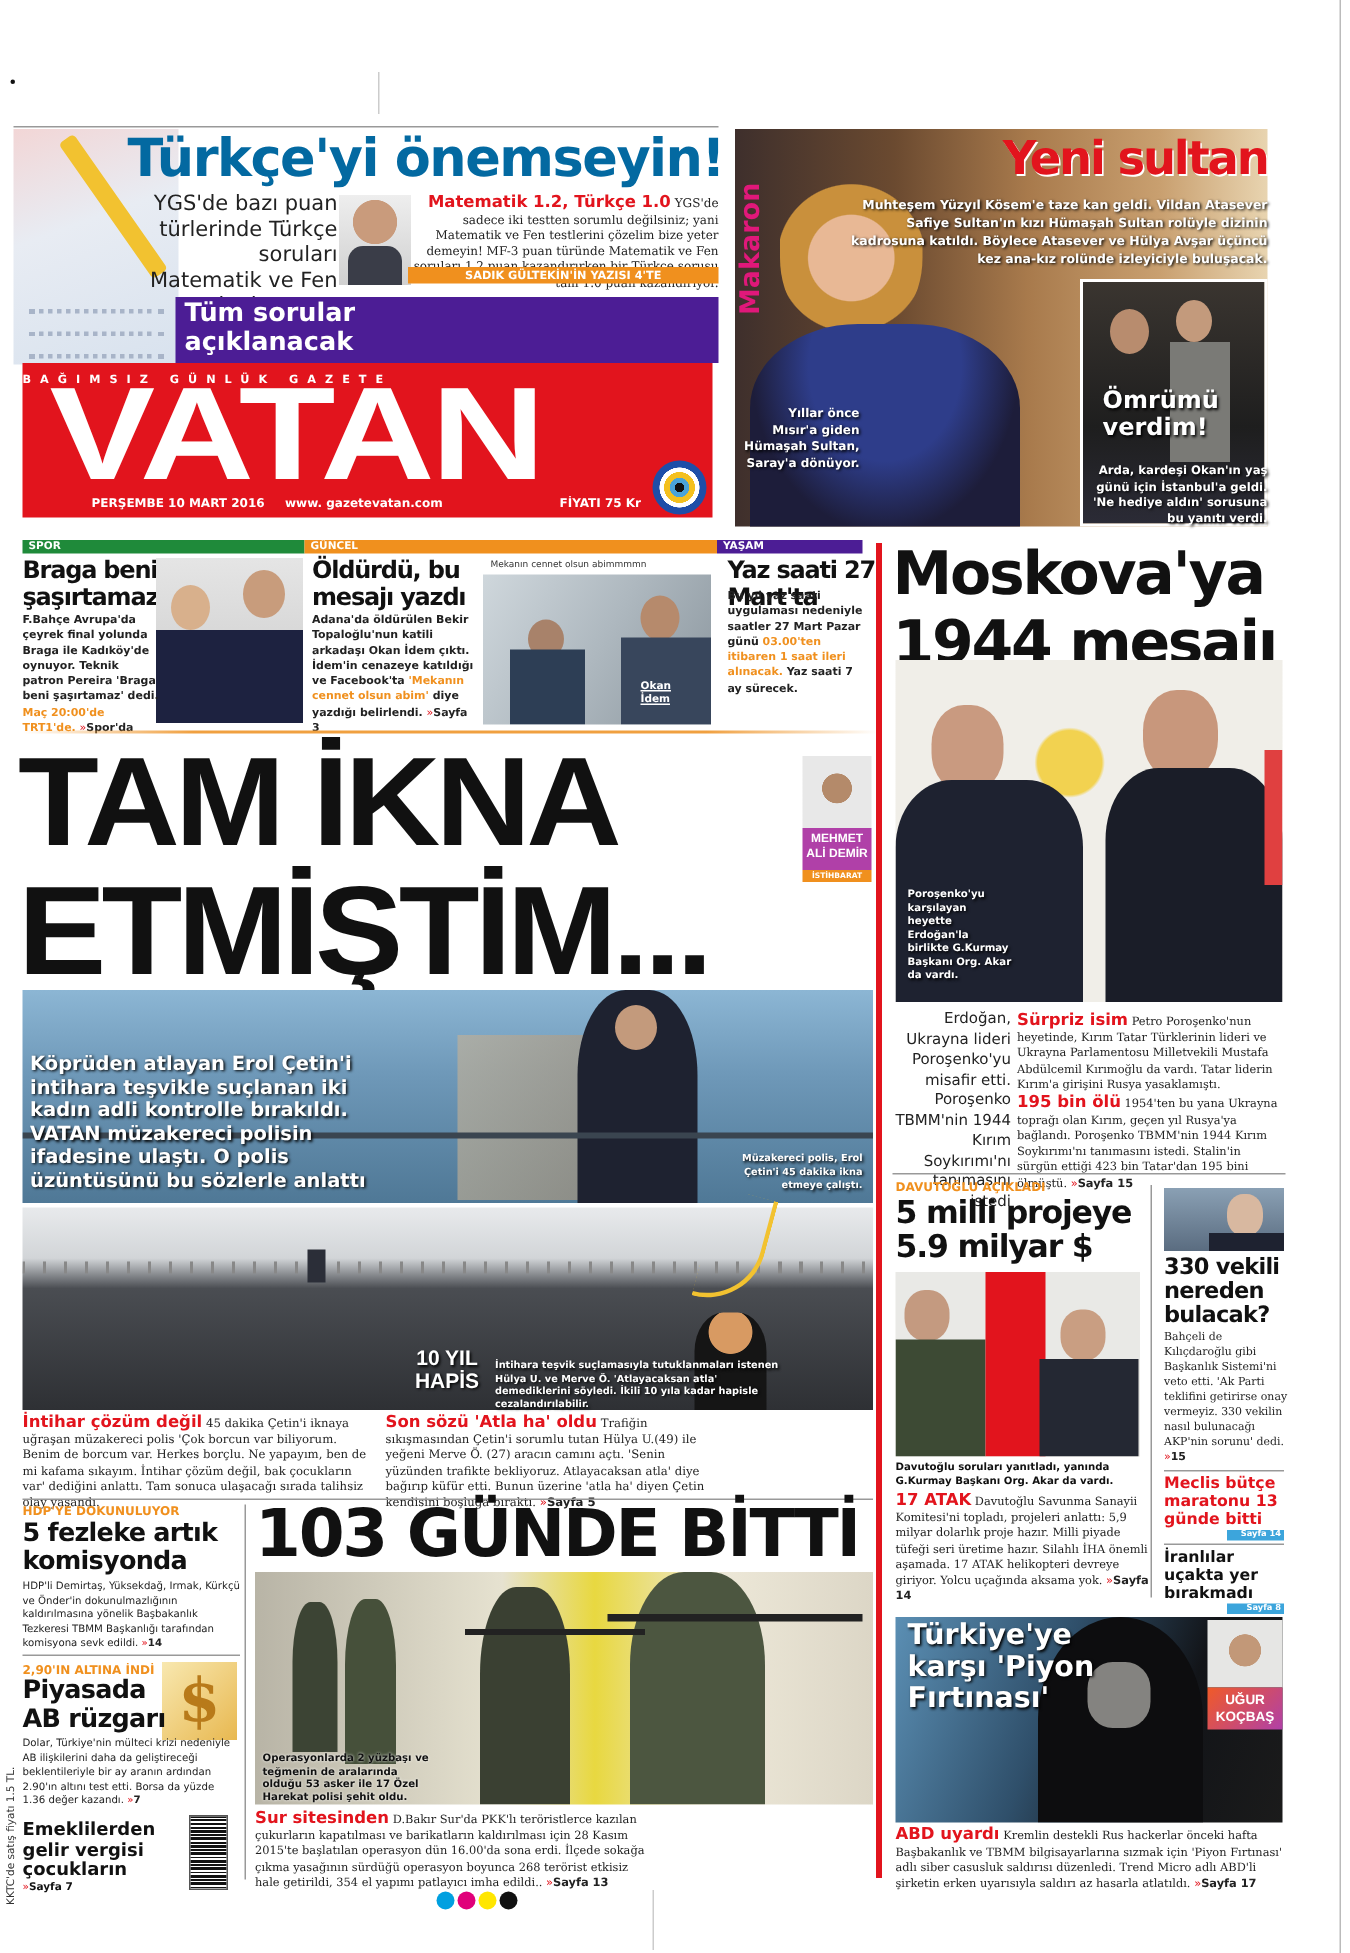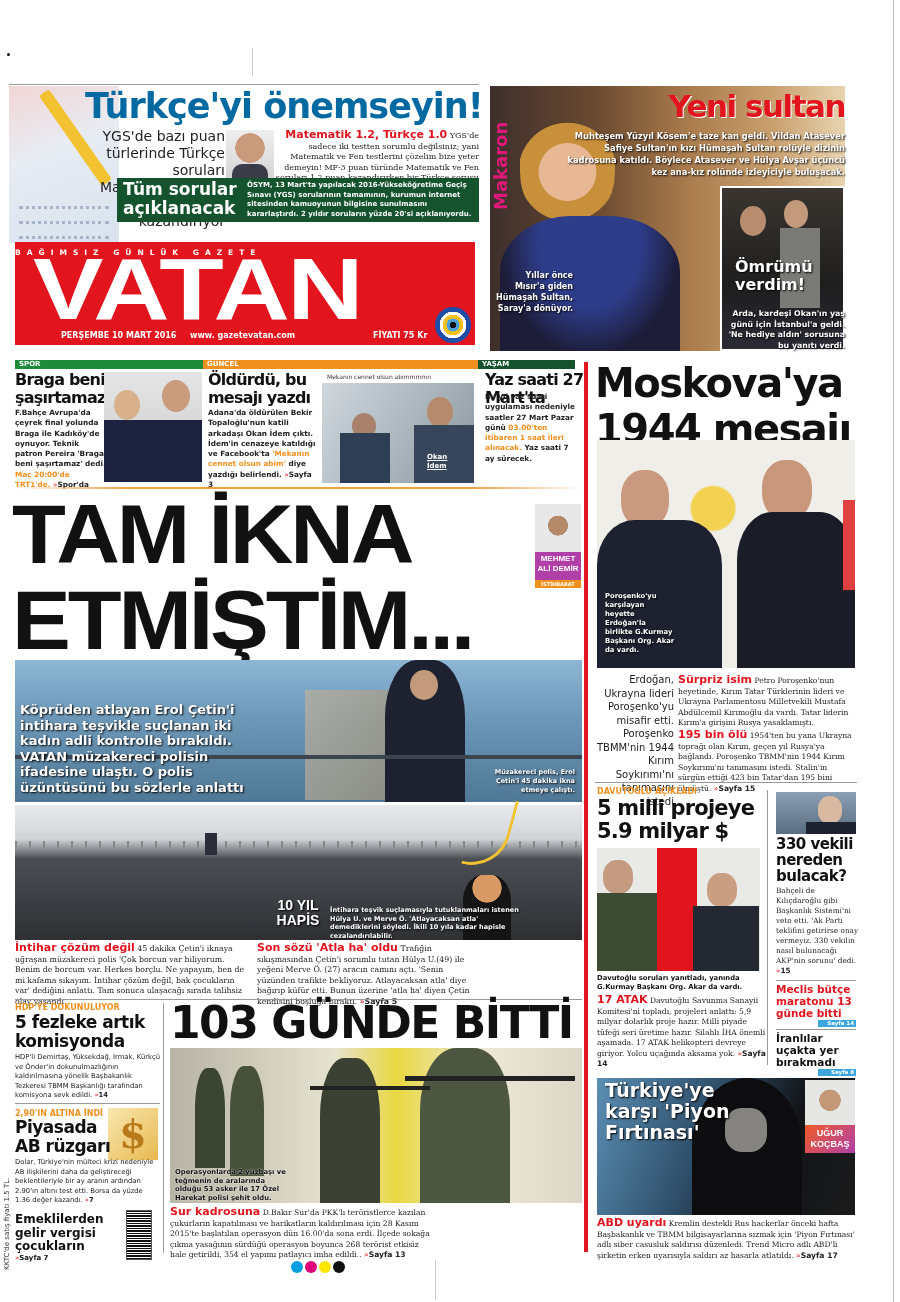--- a/index.html
+++ b/index.html
@@ -41,7 +41,7 @@
 <div class="abs" style="left:272px;top:178px;width:207px;height:11px;background:#f0901e;color:#fff;font:bold 7.5px/11px 'DejaVu Sans',sans-serif;text-align:center;">
   <span>SADIK GÜLTEKİN'İN YAZISI 4'TE</span>
 </div>
-<div class="abs" style="left:117px;top:178px;width:362px;height:44px;background:#14532d;">
+<div class="abs" style="left:117px;top:198px;width:362px;height:44px;background:#4c1d95;">
   <div style="position:absolute;left:6px;top:2px;width:120px;font:bold 17px/19px 'DejaVu Sans',sans-serif;color:#fff;">Tüm sorular açıklanacak</div>
   <div style="position:absolute;left:130px;top:3px;width:228px;font:bold 7px/9.5px 'DejaVu Sans',sans-serif;color:#fff;">ÖSYM, 13 Mart'ta yapılacak 2016-Yükseköğretime Geçiş Sınavı (YGS) sorularının tamamının, kurumun internet sitesinden kamuoyunun bilgisine sunulmasını kararlaştırdı. 2 yıldır soruların yüzde 20'si açıklanıyordu.</div>
 </div>

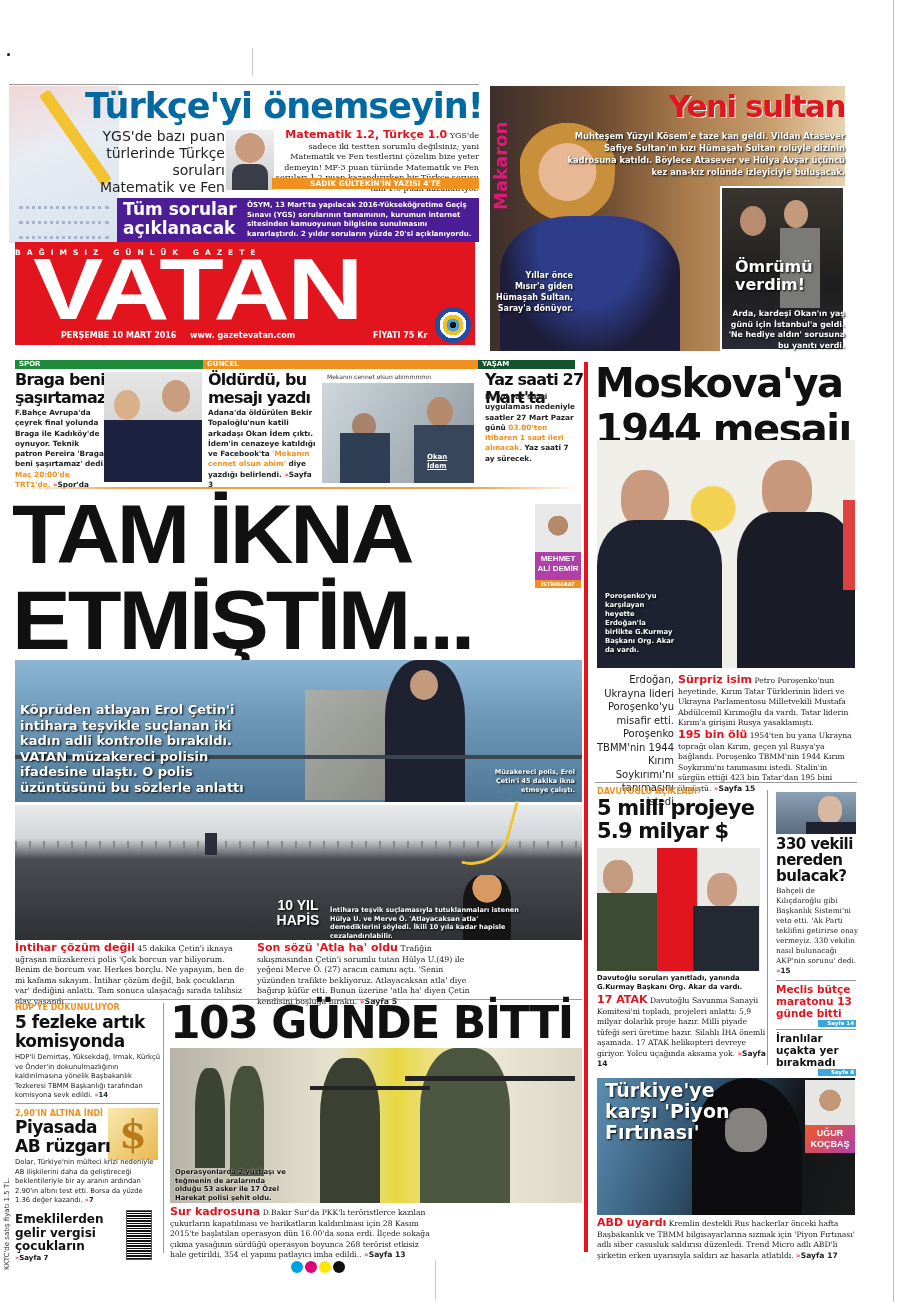--- a/index.html
+++ b/index.html
@@ -43,7 +43,6 @@
 </div>
 <div class="abs" style="left:117px;top:198px;width:362px;height:44px;background:#4c1d95;">
   <div style="position:absolute;left:6px;top:2px;width:120px;font:bold 17px/19px 'DejaVu Sans',sans-serif;color:#fff;">Tüm sorular açıklanacak</div>
-  <div style="position:absolute;left:130px;top:3px;width:228px;font:bold 7px/9.5px 'DejaVu Sans',sans-serif;color:#fff;">ÖSYM, 13 Mart'ta yapılacak 2016-Yükseköğretime Geçiş Sınavı (YGS) sorularının tamamının, kurumun internet sitesinden kamuoyunun bilgisine sunulmasını kararlaştırdı. 2 yıldır soruların yüzde 20'si açıklanıyordu.</div>
 </div>
 
 <div class="abs" style="left:15px;top:242px;width:460px;height:103px;background:#e2141d;">

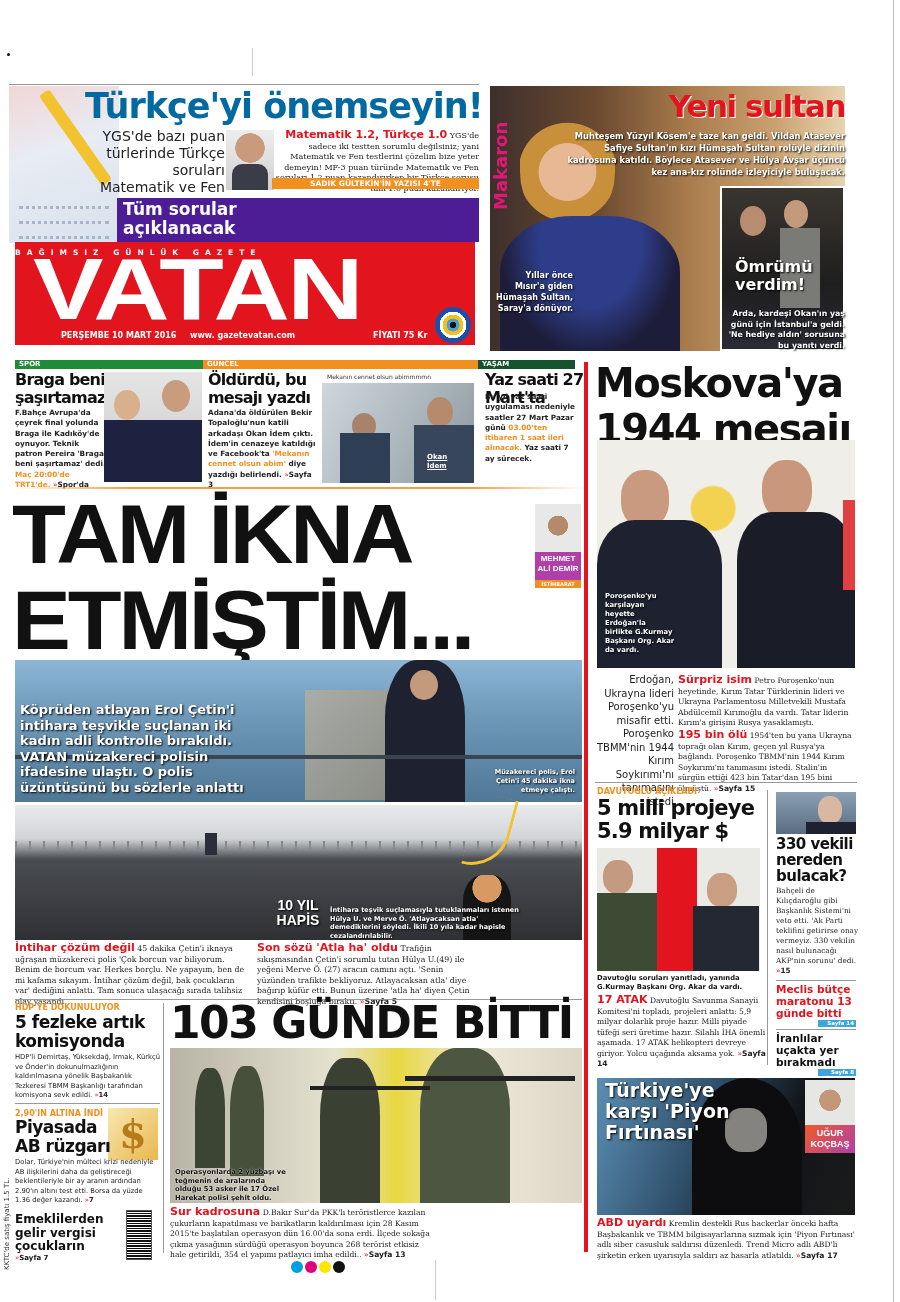--- a/index.html
+++ b/index.html
@@ -76,7 +76,7 @@
 <div class="abs" style="left:203px;top:360px;width:275px;height:9px;background:#f0901e;">
   <span style="position:absolute;left:4px;top:0;color:#fff;font:bold 7px/9px 'DejaVu Sans',sans-serif;">GÜNCEL</span>
 </div>
-<div class="abs" style="left:478px;top:360px;width:97px;height:9px;background:#14532d;">
+<div class="abs" style="left:478px;top:360px;width:97px;height:9px;background:#4c1d95;">
   <span style="position:absolute;left:4px;top:0;color:#fff;font:bold 7px/9px 'DejaVu Sans',sans-serif;">YAŞAM</span>
 </div>
 

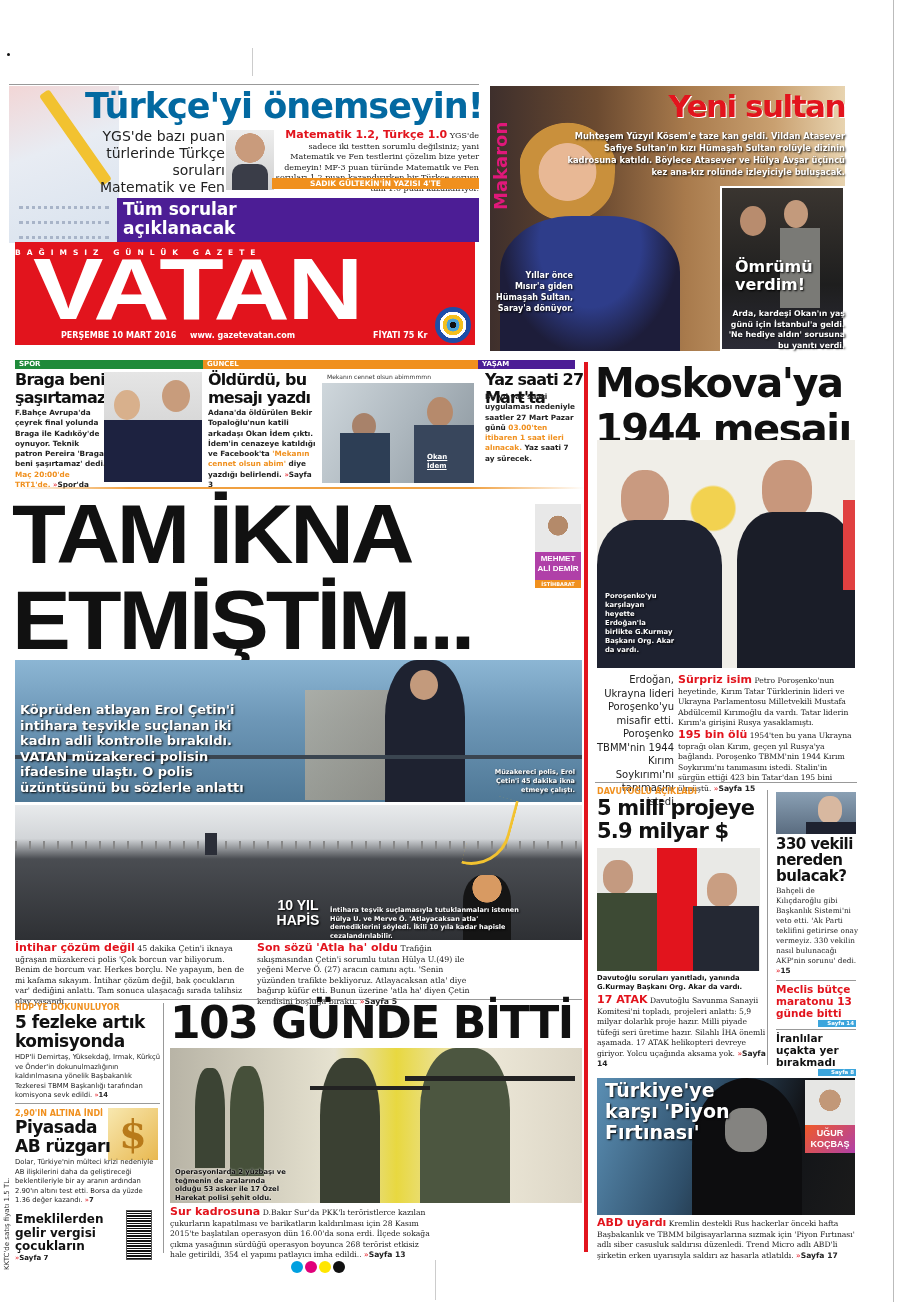--- a/index.html
+++ b/index.html
@@ -259,7 +259,7 @@
 </div>
 <div class="abs" style="left:175px;top:1168px;width:115px;font:bold 6.8px/8.5px 'DejaVu Sans',sans-serif;color:#111;text-shadow:0 0 2px #fff;">Operasyonlarda 2 yüzbaşı ve teğmenin de aralarında olduğu 53 asker ile 17 Özel Harekat polisi şehit oldu.</div>
 <div class="abs" style="left:170px;top:1205px;width:260px;font:7.6px/10.5px 'DejaVu Serif',serif;color:#222;">
-  <span class="bold red" style="font:bold 11px 'DejaVu Sans',sans-serif;">Sur kadrosuna</span>
+  <span class="bold red" style="font:bold 11px 'DejaVu Sans',sans-serif;">Sur sitesinden</span>
   <span>D.Bakır Sur'da PKK'lı teröristlerce kazılan çukurların kapatılması ve barikatların kaldırılması için 28 Kasım 2015'te başlatılan operasyon dün 16.00'da sona erdi. İlçede sokağa çıkma yasağının sürdüğü operasyon boyunca 268 terörist etkisiz hale getirildi, 354 el yapımı patlayıcı imha edildi..</span>
   <span class="sayfa"><span class="chev">»</span><span>Sayfa 13</span></span>
 </div>

